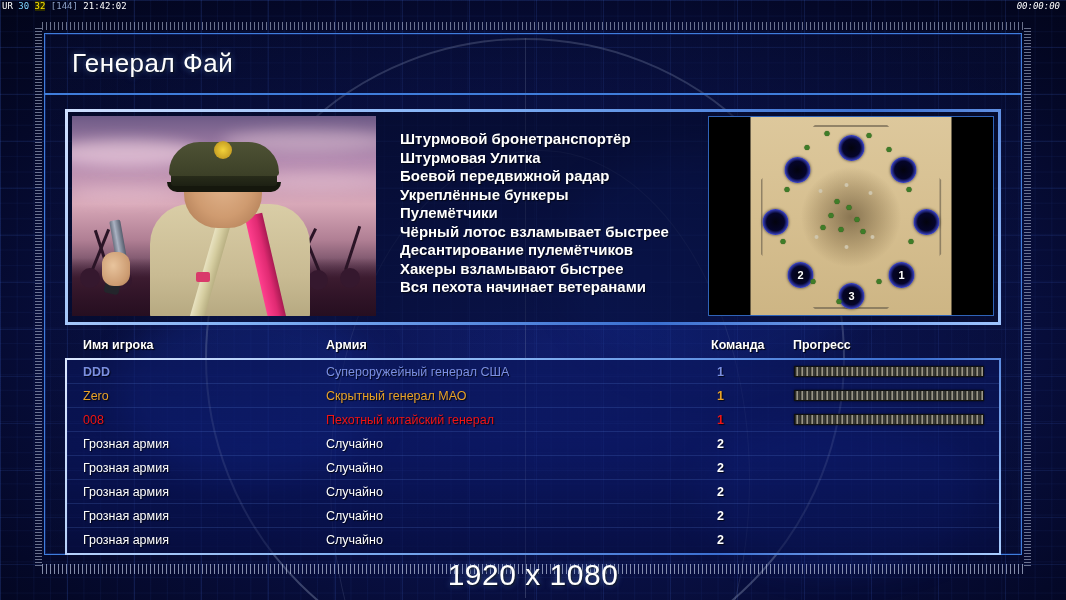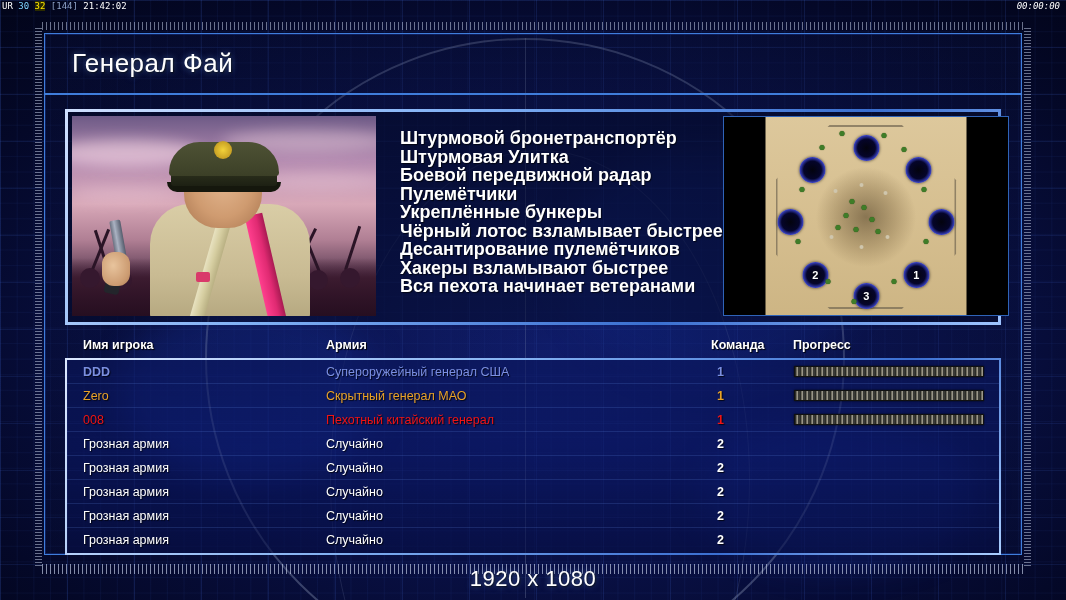--- a/index.html
+++ b/index.html
@@ -257,7 +257,7 @@
   }
   .desc-line {
     color: #ffffff;
-    font-size: 18px;
+    font-size: 15px;
     line-height: 17.5px;
     font-weight: bold;
     text-shadow: 1px 1px 1px #000a;

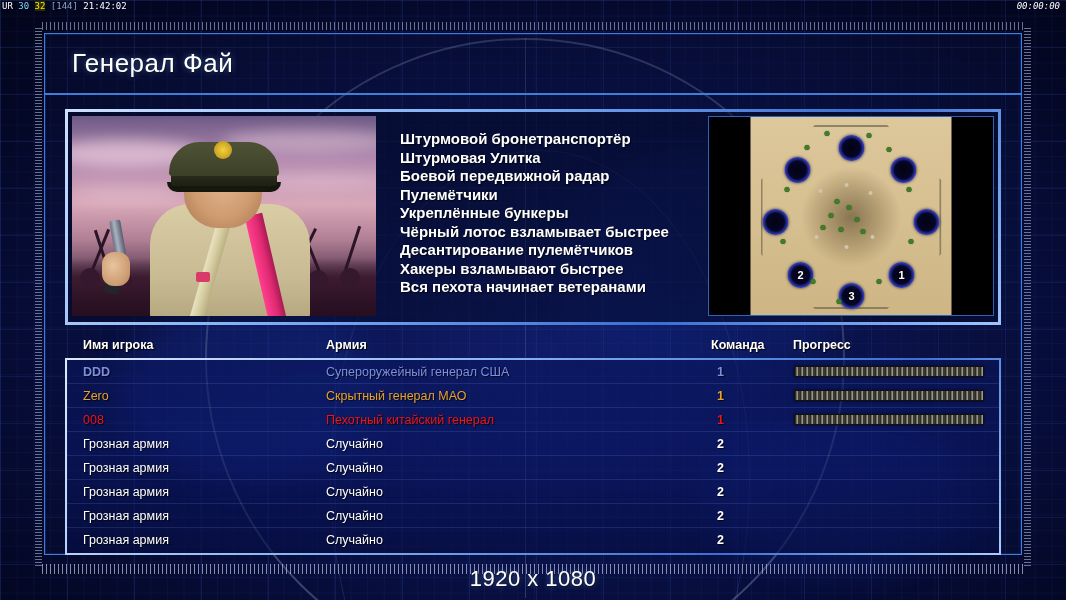--- a/index.html
+++ b/index.html
@@ -443,8 +443,8 @@
       <div class="desc-line">Штурмовой бронетранспортёр</div>
       <div class="desc-line">Штурмовая Улитка</div>
       <div class="desc-line">Боевой передвижной радар</div>
+      <div class="desc-line">Укреплённые бункеры</div>
       <div class="desc-line">Пулемётчики</div>
-      <div class="desc-line">Укреплённые бункеры</div>
       <div class="desc-line">Чёрный лотос взламывает быстрее</div>
       <div class="desc-line">Десантирование пулемётчиков</div>
       <div class="desc-line">Хакеры взламывают быстрее</div>

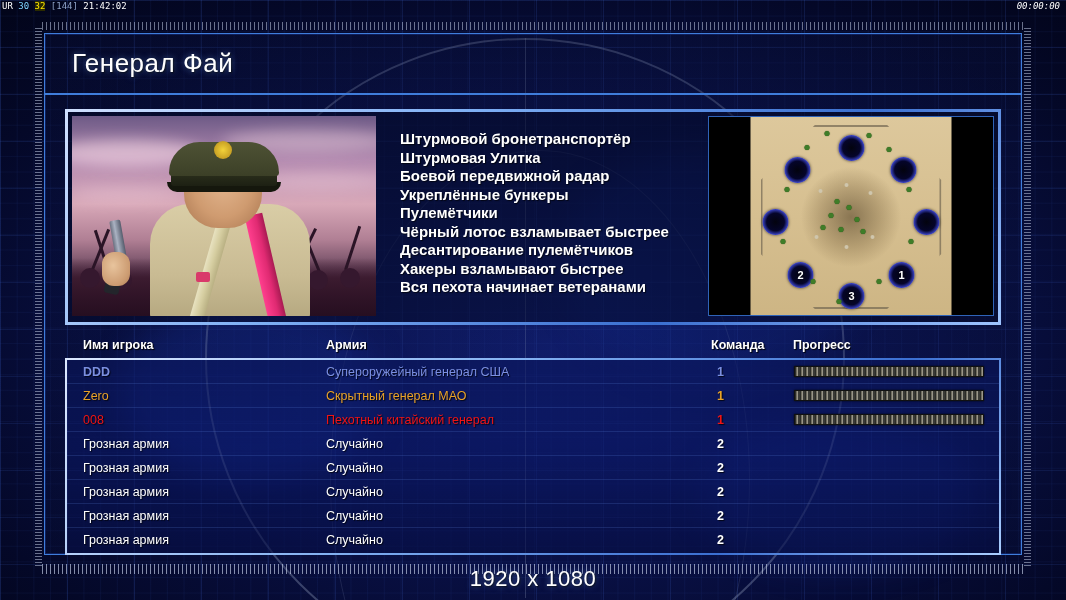--- a/index.html
+++ b/index.html
@@ -359,7 +359,7 @@
     left: 0; right: 0; bottom: 8px;
     text-align: center;
     color: #ffffff;
-    font-size: 22px;
+    font-size: 30px;
     letter-spacing: 0.5px;
     text-shadow: 0 0 6px rgba(120,170,255,0.55), 1px 1px 2px #000;
     z-index: 30;

